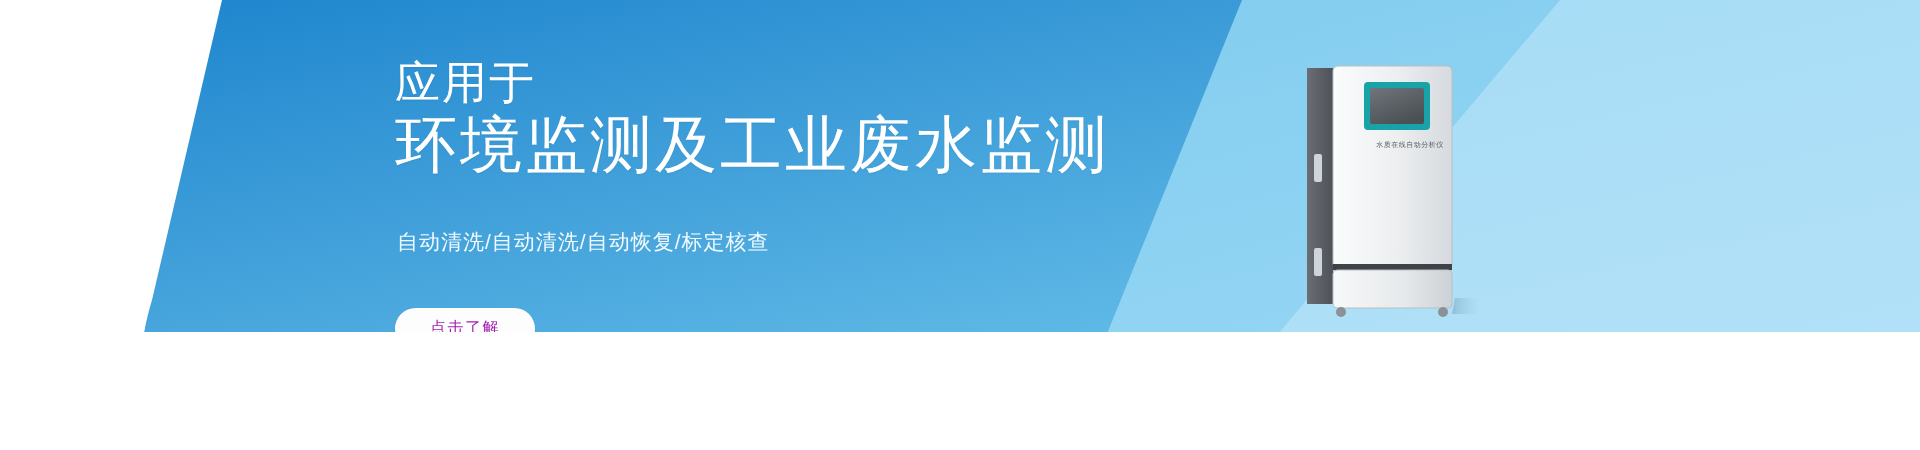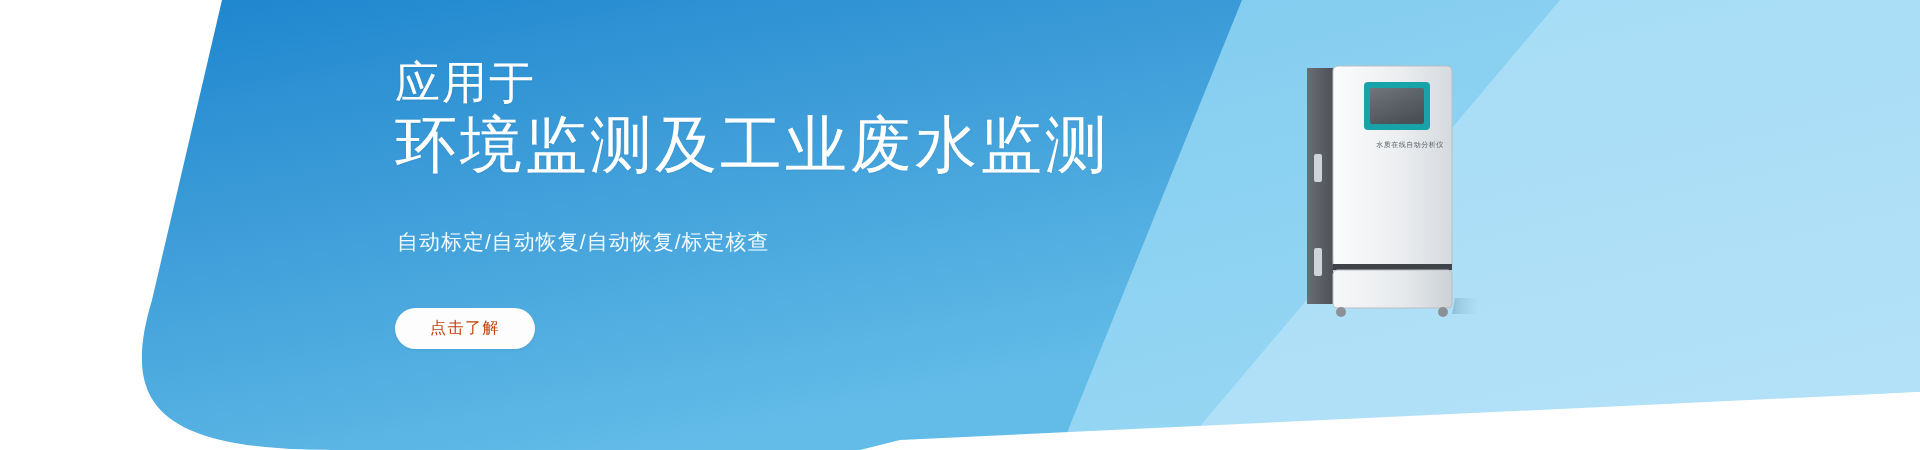--- a/index.html
+++ b/index.html
@@ -14,7 +14,7 @@
   .banner {
     position: relative;
     width: 1920px;
-    height: 450px;
+    height: 332px;
     overflow: hidden;
     background: #ffffff;
   }

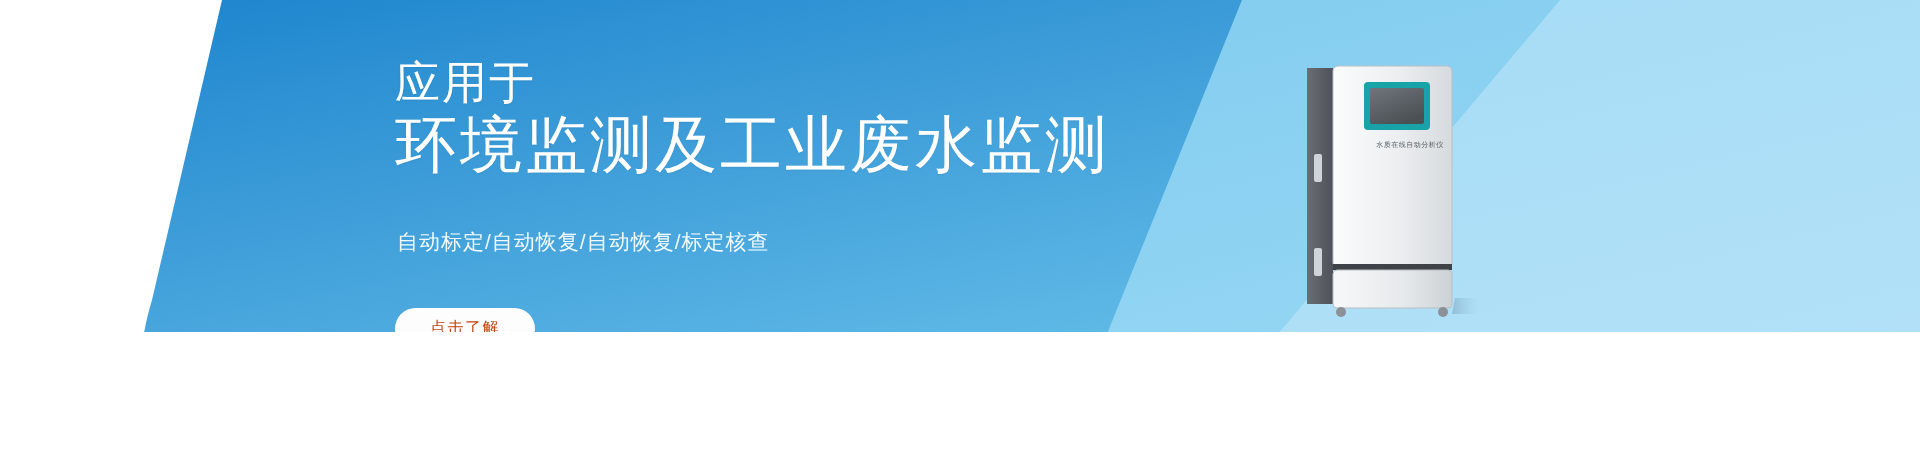--- a/index.html
+++ b/index.html
@@ -164,7 +164,7 @@
       <span class="headline-line second">环境监测及工业废水监测</span>
     </h1>
 
-    <p class="subtitle">自动标定/自动恢复/自动恢复/标定核查</p>
+    <p class="subtitle">自动清洗/自动清洗/自动恢复/标定核查</p>
 
     <button class="cta-button">点击了解</button>
   </div>

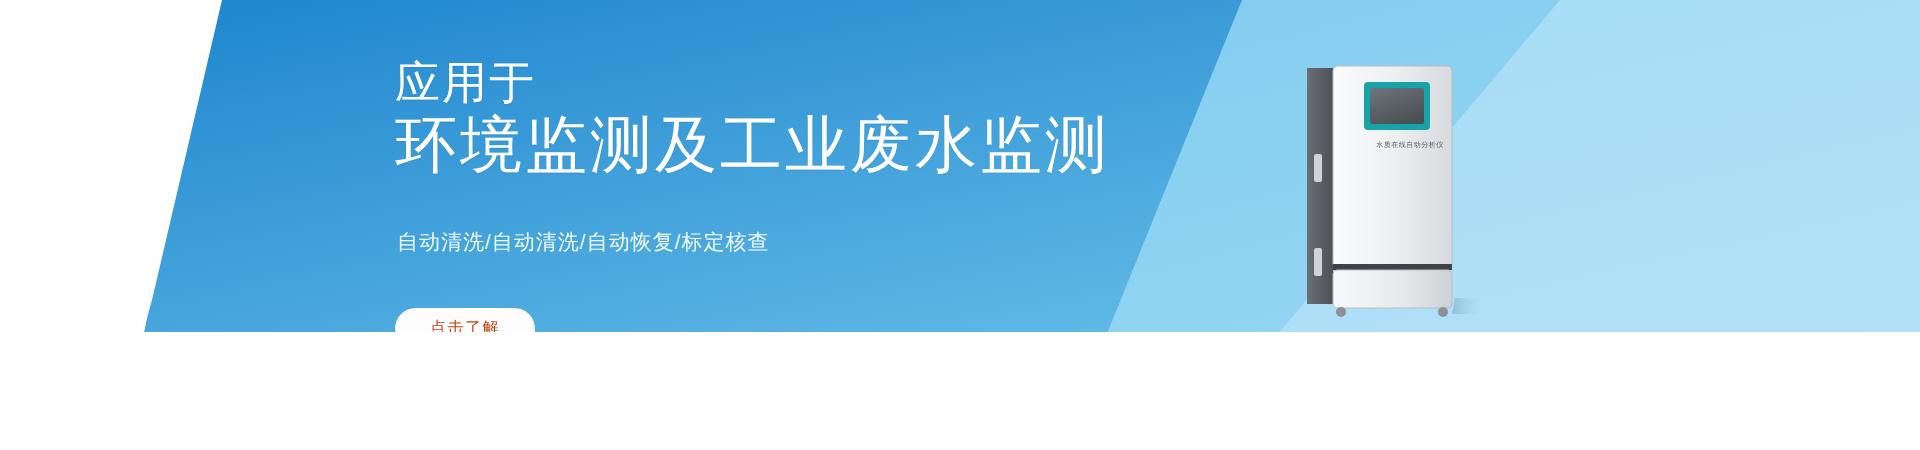--- a/index.html
+++ b/index.html
@@ -85,7 +85,7 @@
     border: none;
     border-radius: 21px;
     background: #fdfdfd;
-    color: #c2410c;
+    color: #a21caf;
     font-family: "Liberation Sans", "DejaVu Sans", sans-serif;
     font-size: 16px;
     letter-spacing: 1.5px;

